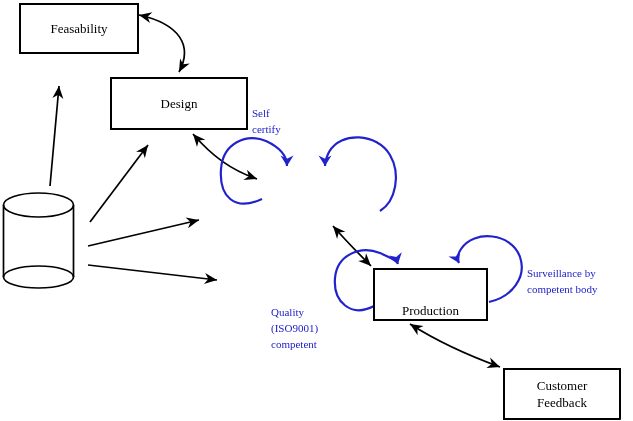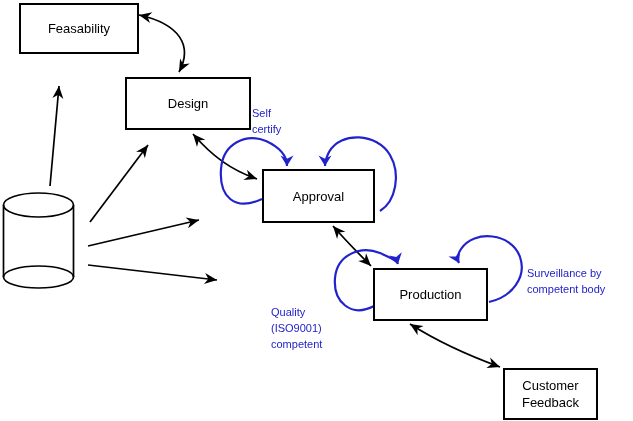--- a/index.html
+++ b/index.html
@@ -13,7 +13,7 @@
     width: 633px;
     height: 421px;
     background: var(--canvas-bg);
-    font-family: Liberation Sans, sans-serif;
+    font-family: Liberation Serif, serif;
     overflow: hidden;
     border-radius: 19px;
   }

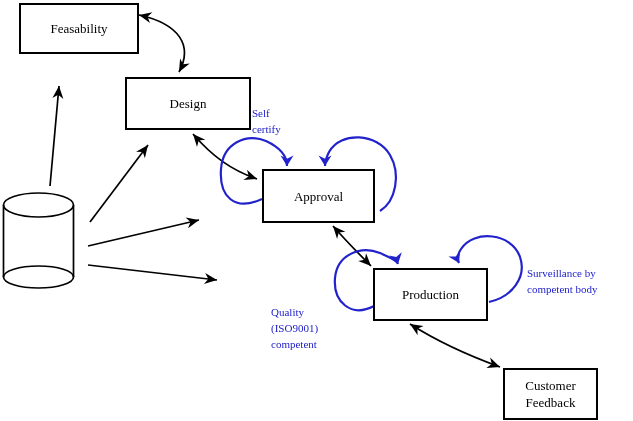--- a/index.html
+++ b/index.html
@@ -93,7 +93,7 @@
   <div class="box" style="left:19px; top:3px; width:120px; height:51px;">
     <span>Feasability</span>
   </div>
-  <div class="box" style="left:110px; top:77px; width:126px; height:53px;margin-left:15px;">
+  <div class="box" style="left:110px; top:77px; width:138px; height:53px;">
     <span>Design</span>
   </div>
   <div class="box" style="left:262px; top:169px; width:113px; height:54px;">

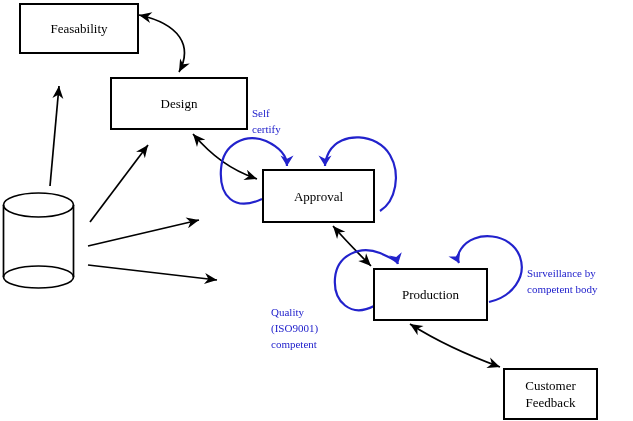--- a/index.html
+++ b/index.html
@@ -96,9 +96,6 @@
   <div class="box" style="left:110px; top:77px; width:138px; height:53px;">
     <span>Design</span>
   </div>
-  <div class="box" style="left:262px; top:169px; width:113px; height:54px;">
-    <span>Approval</span>
-  </div>
   <div class="box" style="left:373px; top:268px; width:115px; height:53px;">
     <span>Production</span>
   </div>

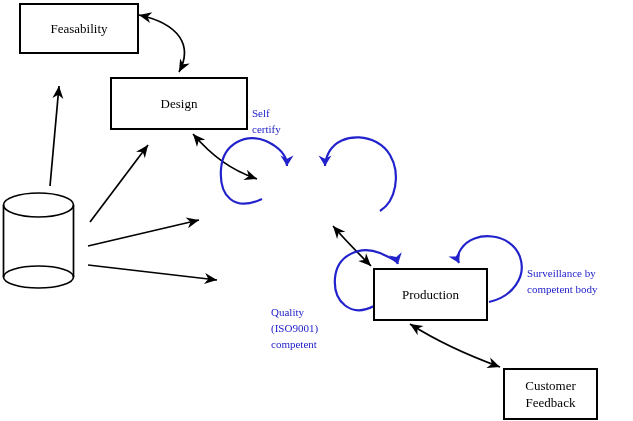--- a/index.html
+++ b/index.html
@@ -96,7 +96,7 @@
   <div class="box" style="left:110px; top:77px; width:138px; height:53px;">
     <span>Design</span>
   </div>
-  <div class="box" style="left:373px; top:268px; width:115px; height:53px;">
+  <div class="box" style="left:373px; top:268px; width:115px; height:53px;align-items:flex-end;">
     <span>Production</span>
   </div>
   <div class="box" style="left:503px; top:368px; width:95px; height:52px;">

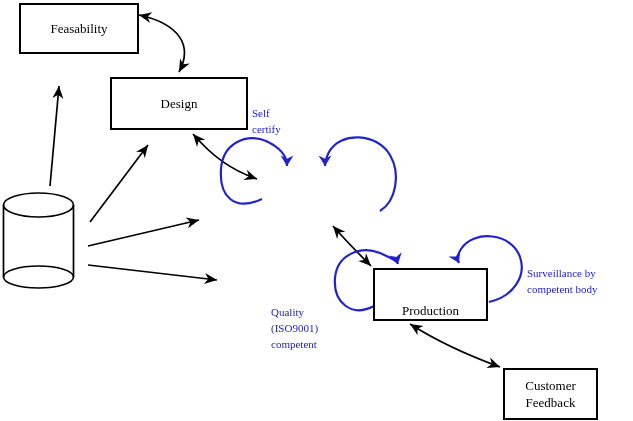--- a/index.html
+++ b/index.html
@@ -99,7 +99,7 @@
   <div class="box" style="left:373px; top:268px; width:115px; height:53px;align-items:flex-end;">
     <span>Production</span>
   </div>
-  <div class="box" style="left:503px; top:368px; width:95px; height:52px;">
+  <div class="box" style="left:503px; top:368px; width:118px; height:52px;">
     <span>Customer
 Feedback</span>
   </div>

